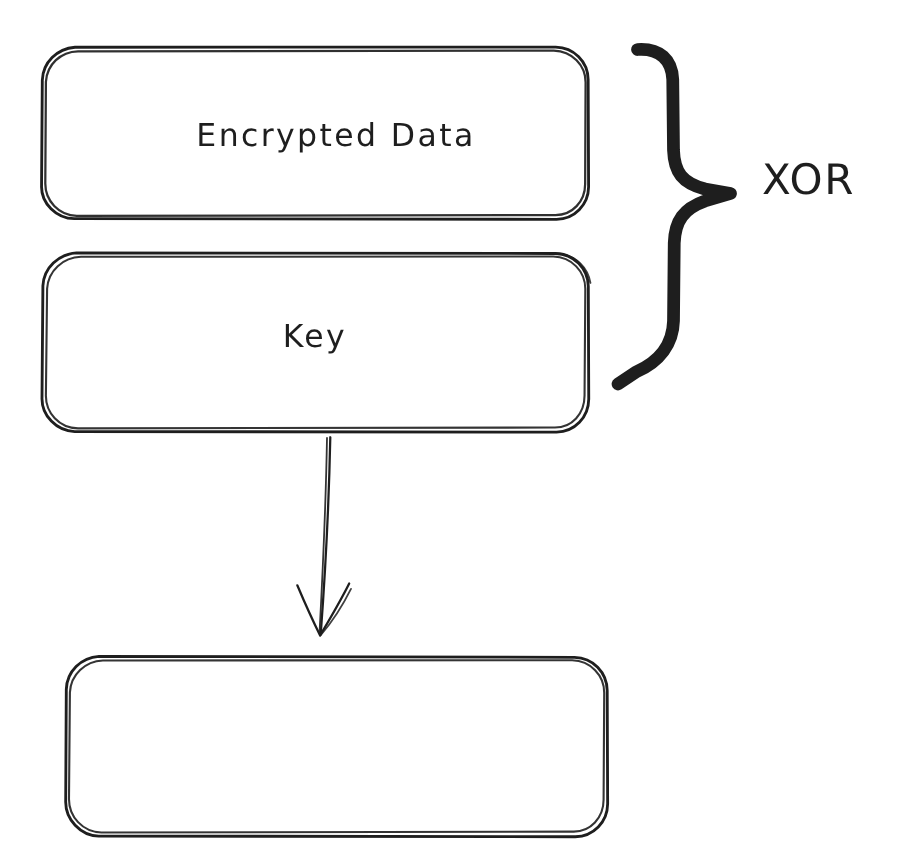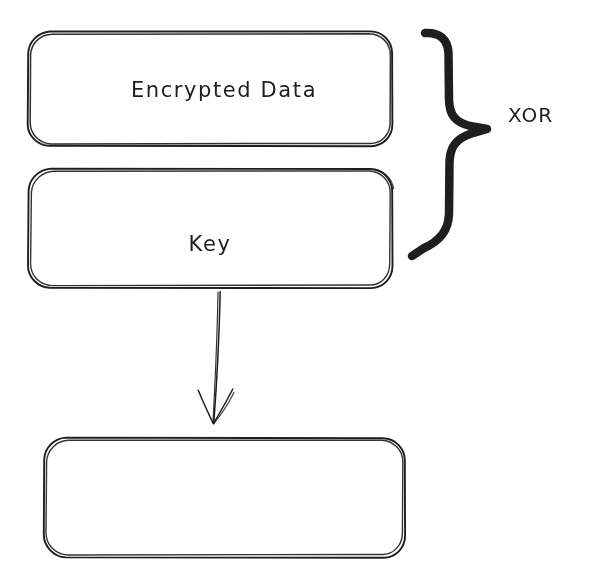--- a/index.html
+++ b/index.html
@@ -57,7 +57,7 @@
     top: 103px;
     color: #1e1e1e;
     font-family: "DejaVu Sans", sans-serif;
-    font-size: 20px;
+    font-size: 28px;
     letter-spacing: 1px;
     white-space: nowrap;
     user-select: none;

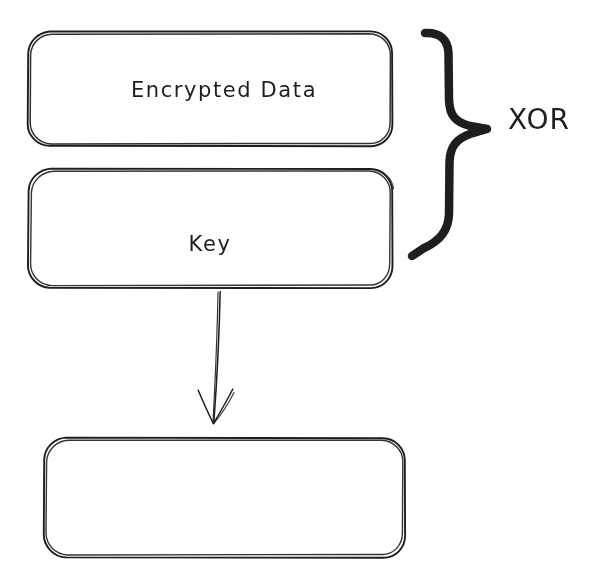--- a/index.html
+++ b/index.html
@@ -44,7 +44,6 @@
     left: 28px;
     top: 212px;
     width: 364px;
-    margin-top: 20px;
   }
   #label-data {
     left: 44px;

